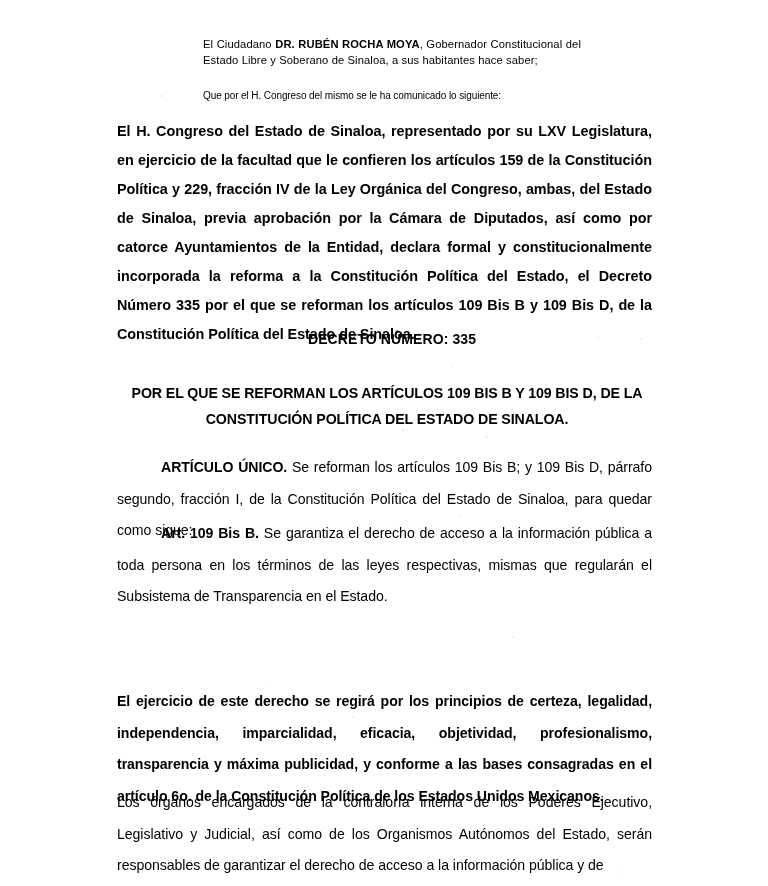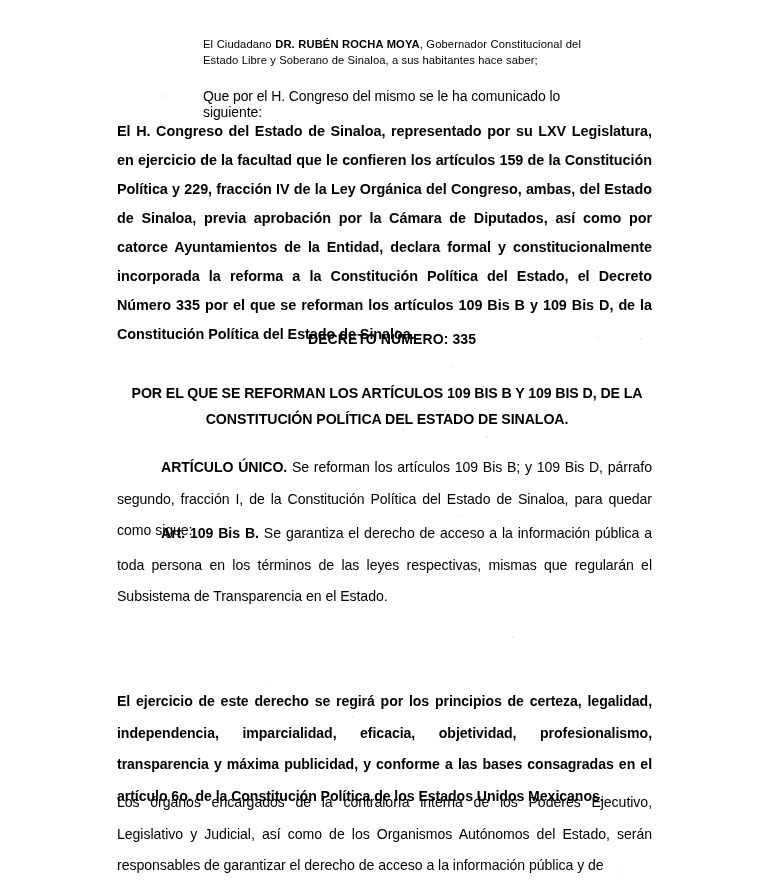--- a/index.html
+++ b/index.html
@@ -67,7 +67,7 @@
     left: 203px;
     top: 88px;
     width: 390px;
-    font-size: 14px;
+    font-size: 10px;
     line-height: 16px;
     text-align: left;
     letter-spacing: -0.1px;

